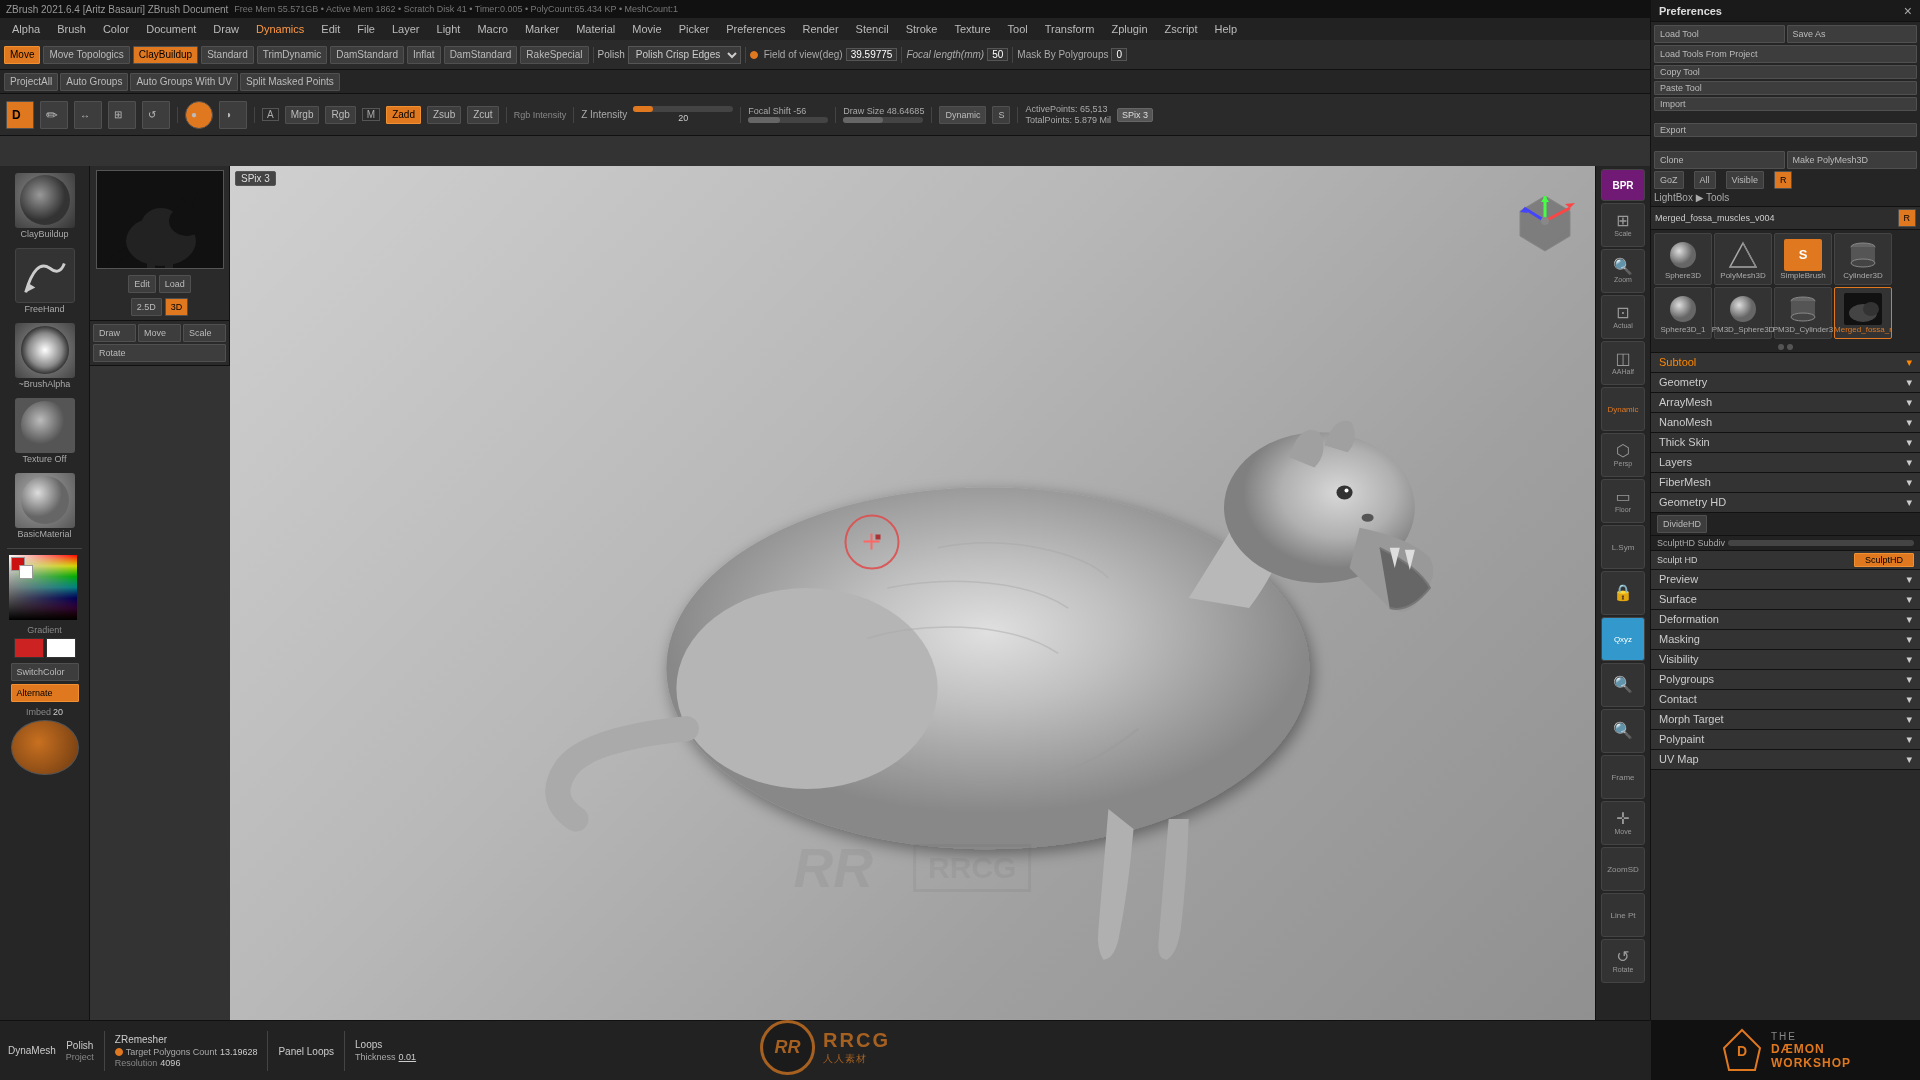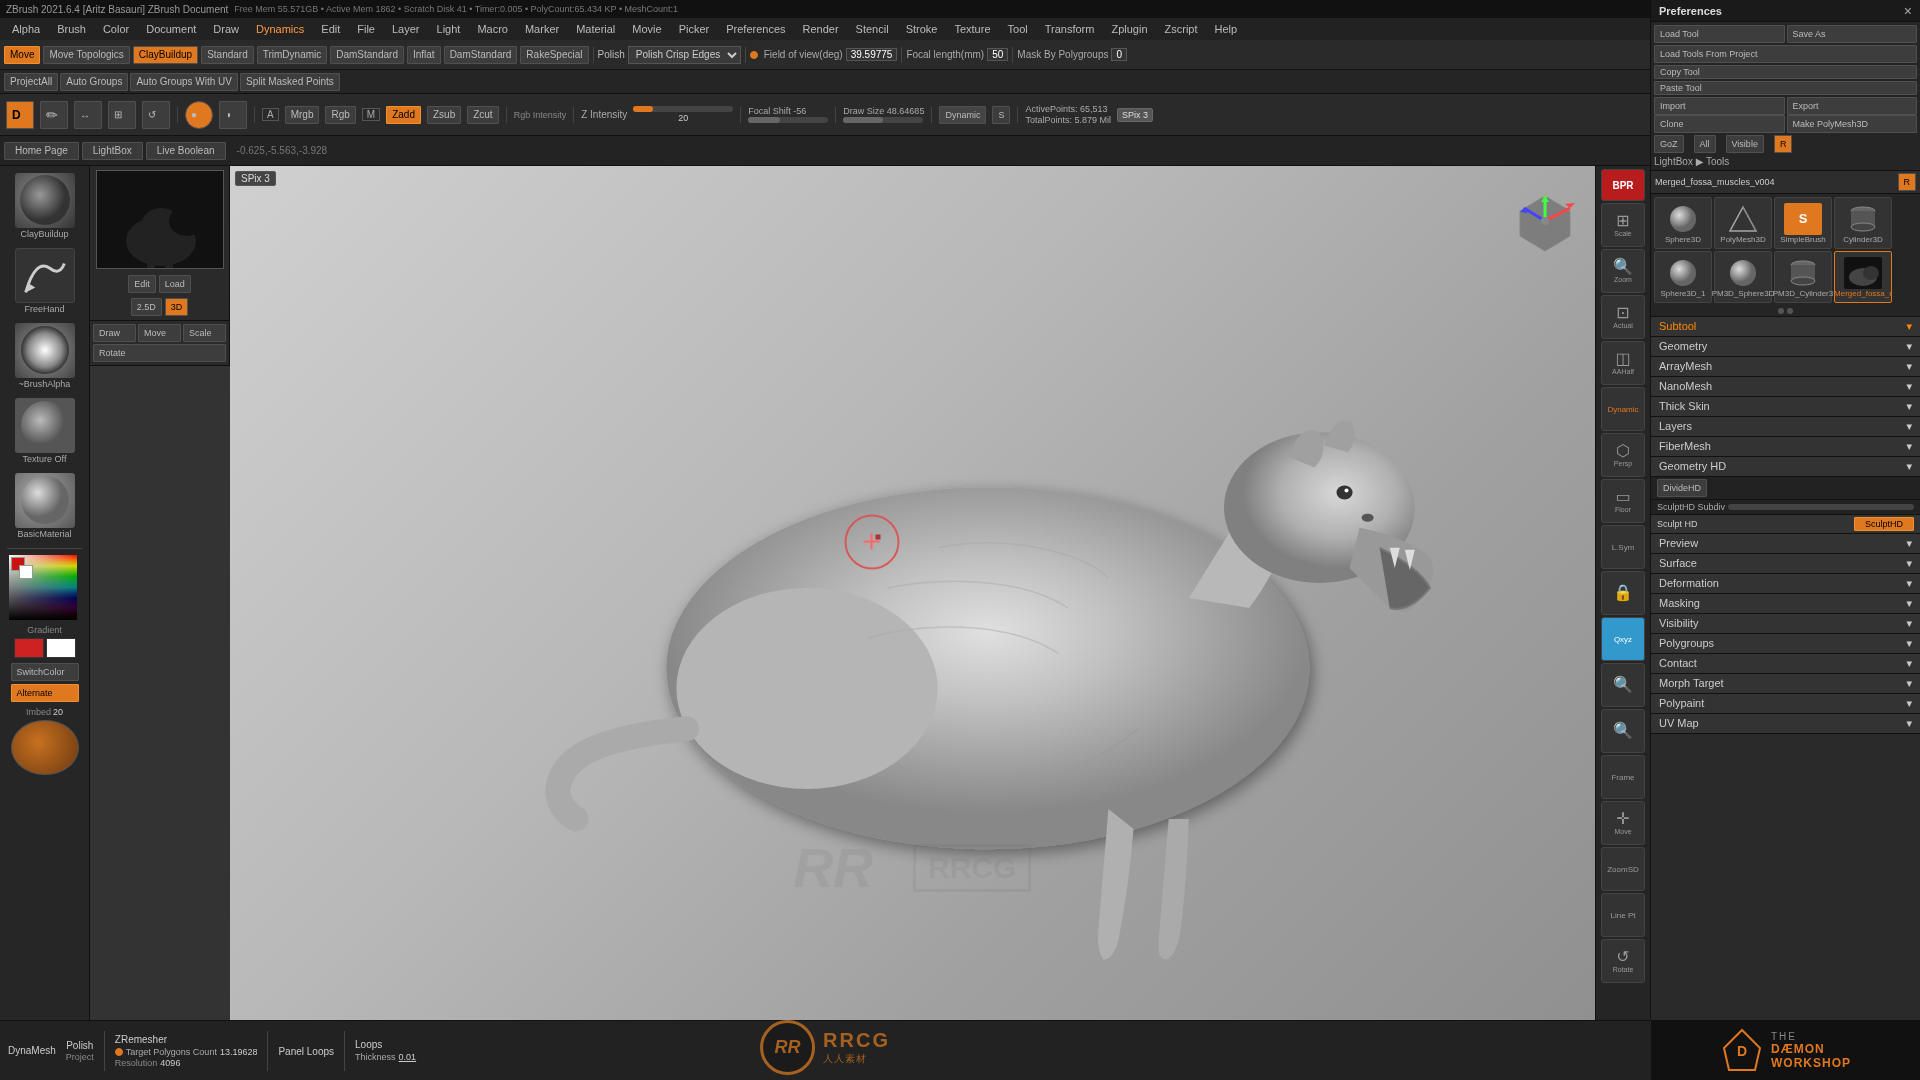--- a/index.html
+++ b/index.html
@@ -142,7 +142,7 @@
     <span style="color:#aaa; font-size:10px;">Field of view(deg)</span>
     <span style="background:#333; border:1px solid #555; color:#fff; font-size:10px; padding:0 4px; cursor:pointer;">39.59775</span>
     <div class="sep"></div>
-    <span style="color:#aaa; font-size:10px;">Focal length(mm)</span>
+    <span style="color:#aaa; font-size:10px;font-style:italic;">Focal length(mm)</span>
     <span style="background:#333; border:1px solid #555; color:#fff; font-size:10px; padding:0 4px; cursor:pointer;">50</span>
     <div class="sep"></div>
     <span style="color:#aaa; font-size:10px;">Mask By Polygroups</span>

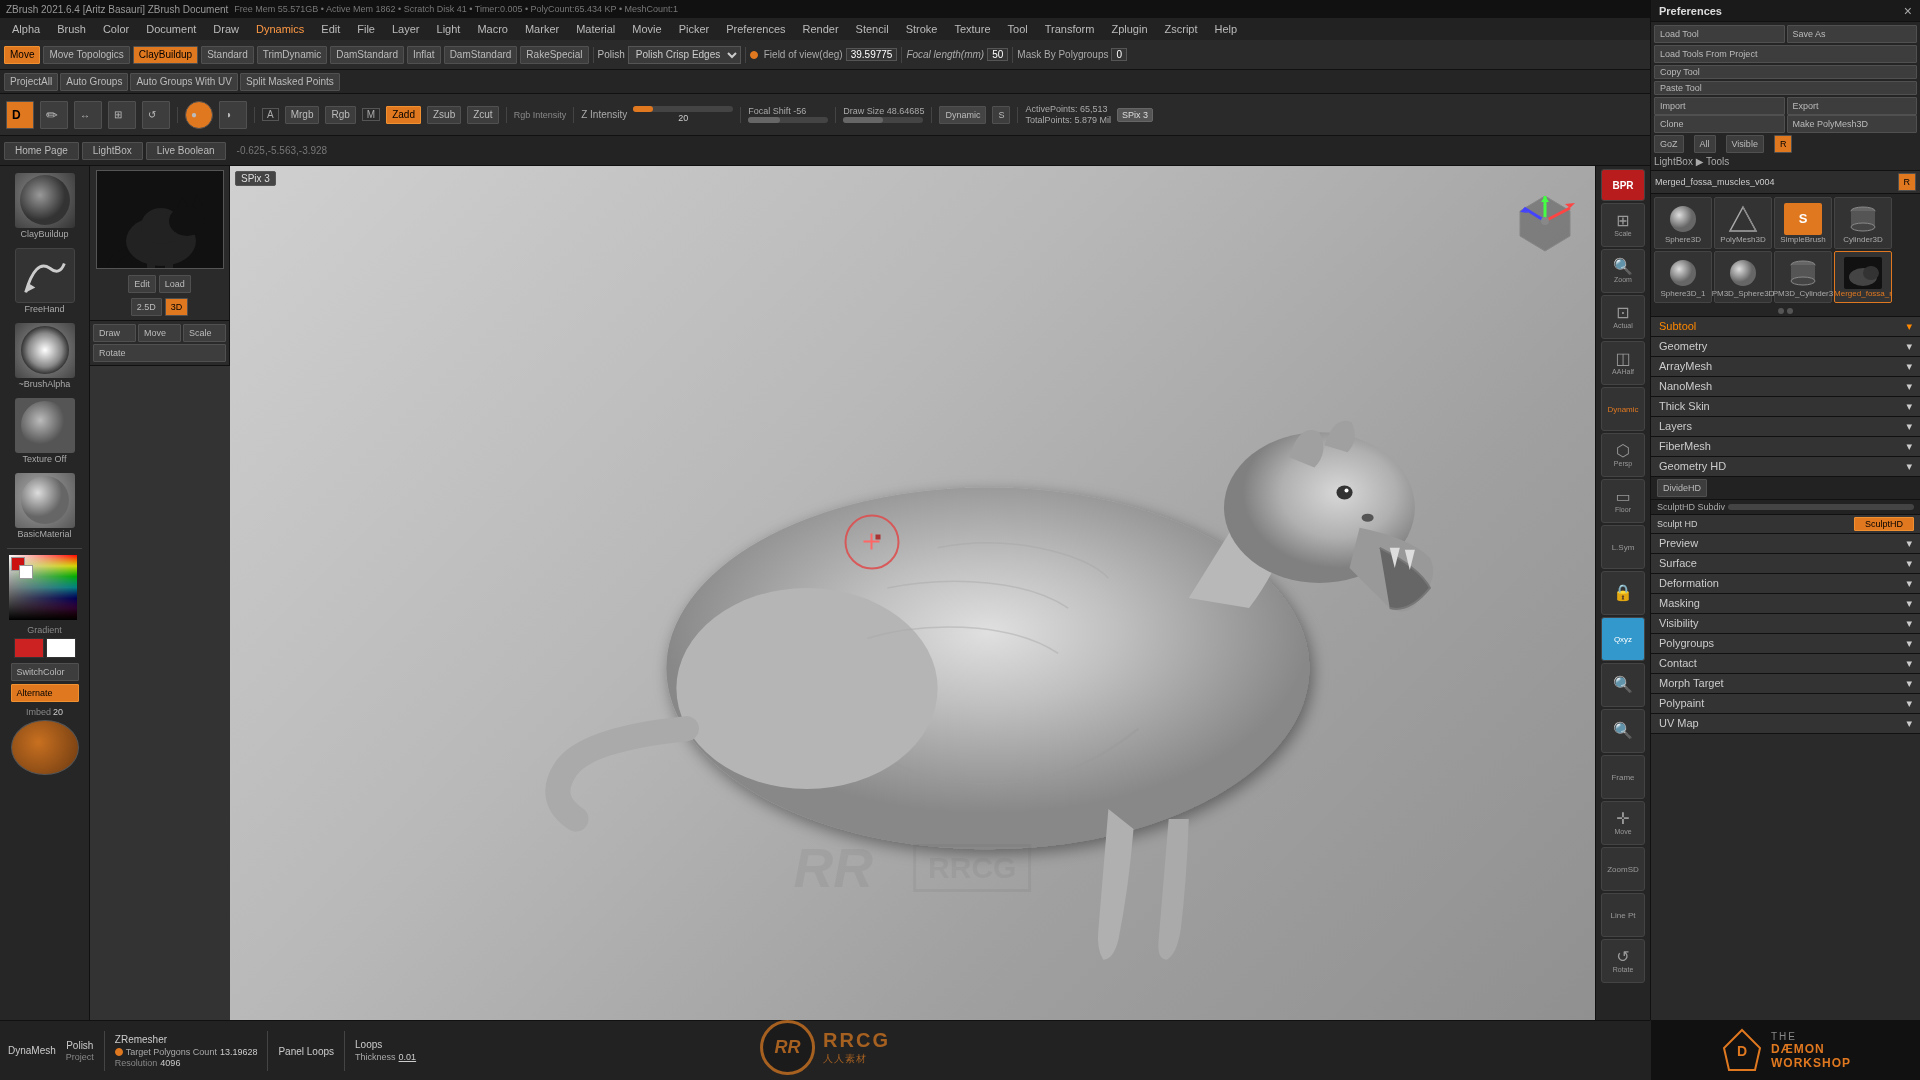--- a/index.html
+++ b/index.html
@@ -535,7 +535,7 @@
         <button class="t-btn" style="flex:1; font-size:9px;">Copy Tool</button>
         <button class="t-btn" style="flex:1; font-size:9px;">Paste Tool</button>
       </div>
-      <div style="display:flex; gap:2px; margin-bottom:0;">
+      <div style="display:flex; gap:12px; margin-bottom:14px;flex-direction:column;">
         <button class="t-btn" style="flex:1; font-size:9px;">Import</button>
         <button class="t-btn" style="flex:1; font-size:9px;">Export</button>
       </div>

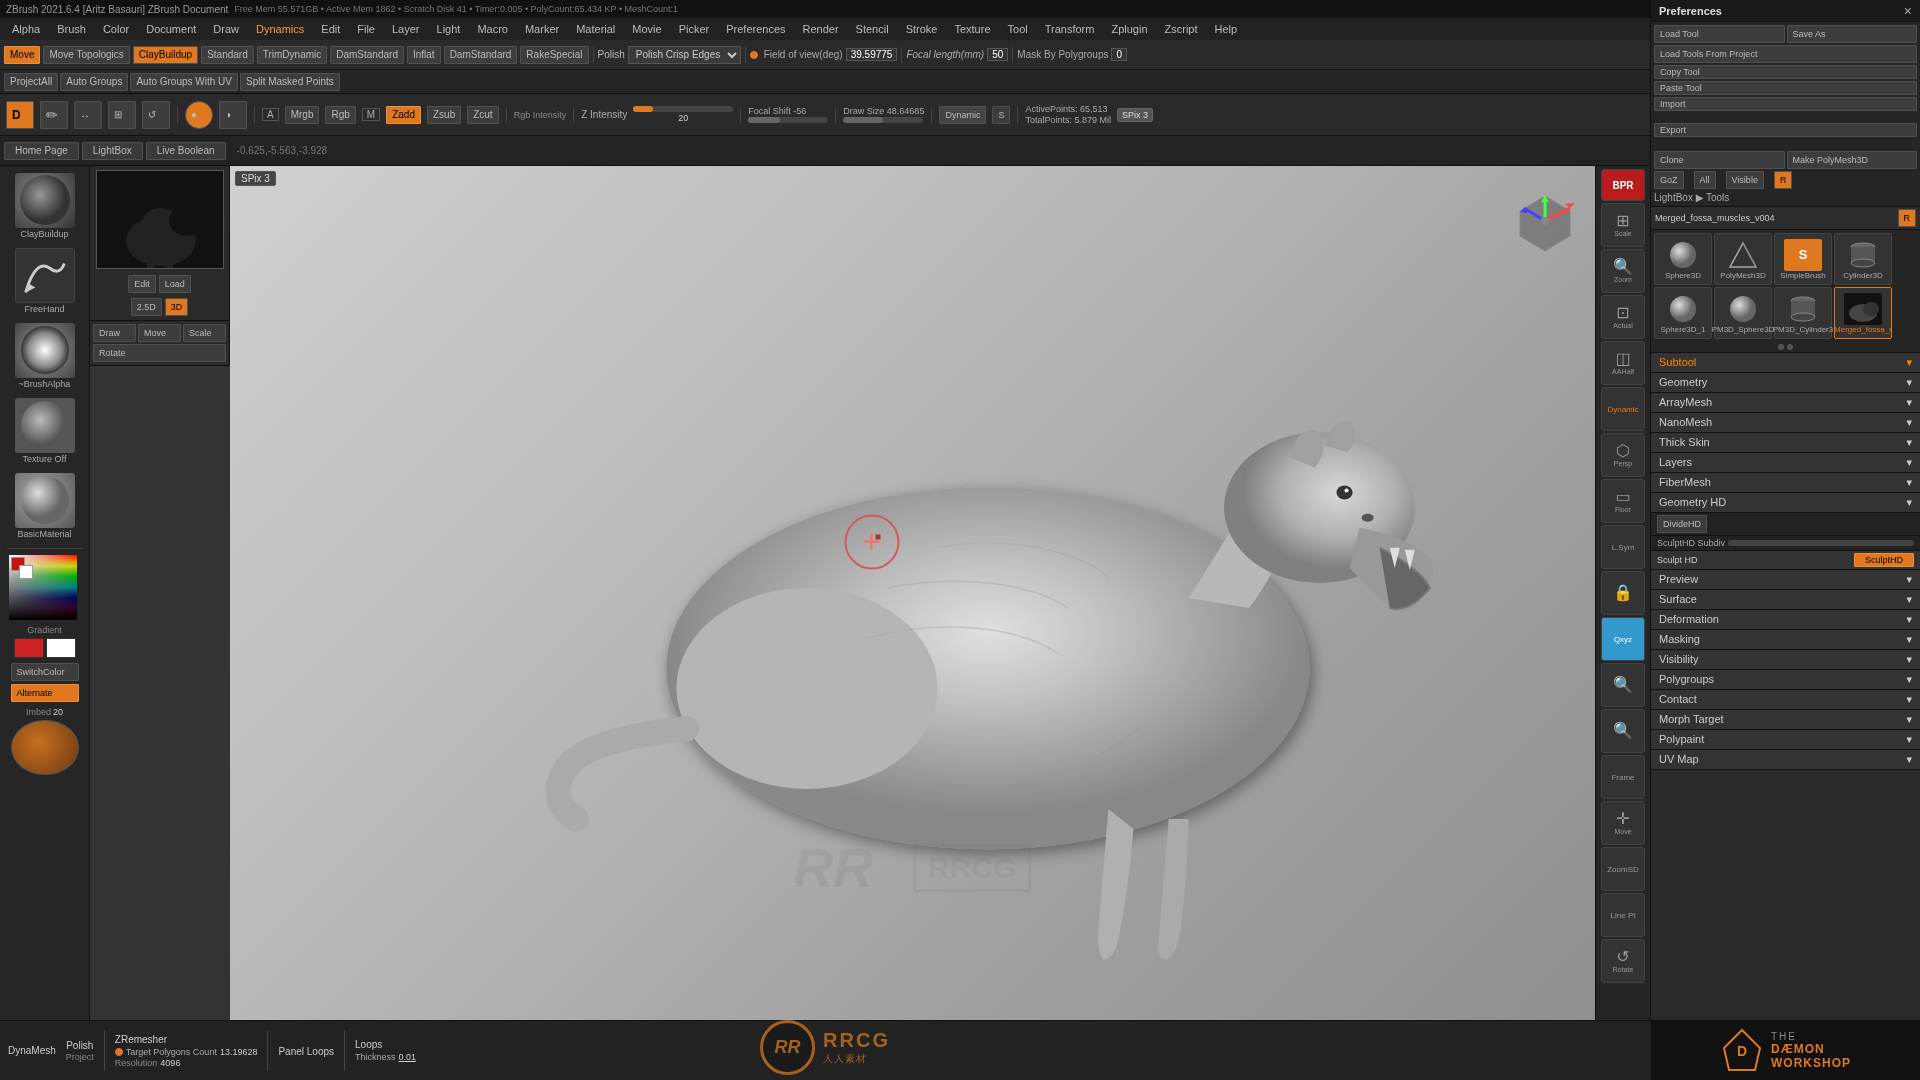--- a/index.html
+++ b/index.html
@@ -215,13 +215,6 @@
     <span class="spix-badge">SPix <span>3</span></span>
   </div>
 
-  <div id="nav-tabs" style="position:absolute; top:136px; left:0; right:270px; height:30px; background:#232323; display:flex; align-items:center; padding:0 4px; gap:3px; border-bottom:1px solid #111;">
-    <button class="t-btn" style="background:#3a3a3a; padding:2px 10px;">Home Page</button>
-    <button class="t-btn" style="background:#3a3a3a; padding:2px 10px;">LightBox</button>
-    <button class="t-btn" style="background:#3a3a3a; padding:2px 10px;">Live Boolean</button>
-
-    <span style="color:#777; font-size:10px; margin-left:8px;">-0.625,-5.563,-3.928</span>
-  </div>
 
   <div id="lp">
 

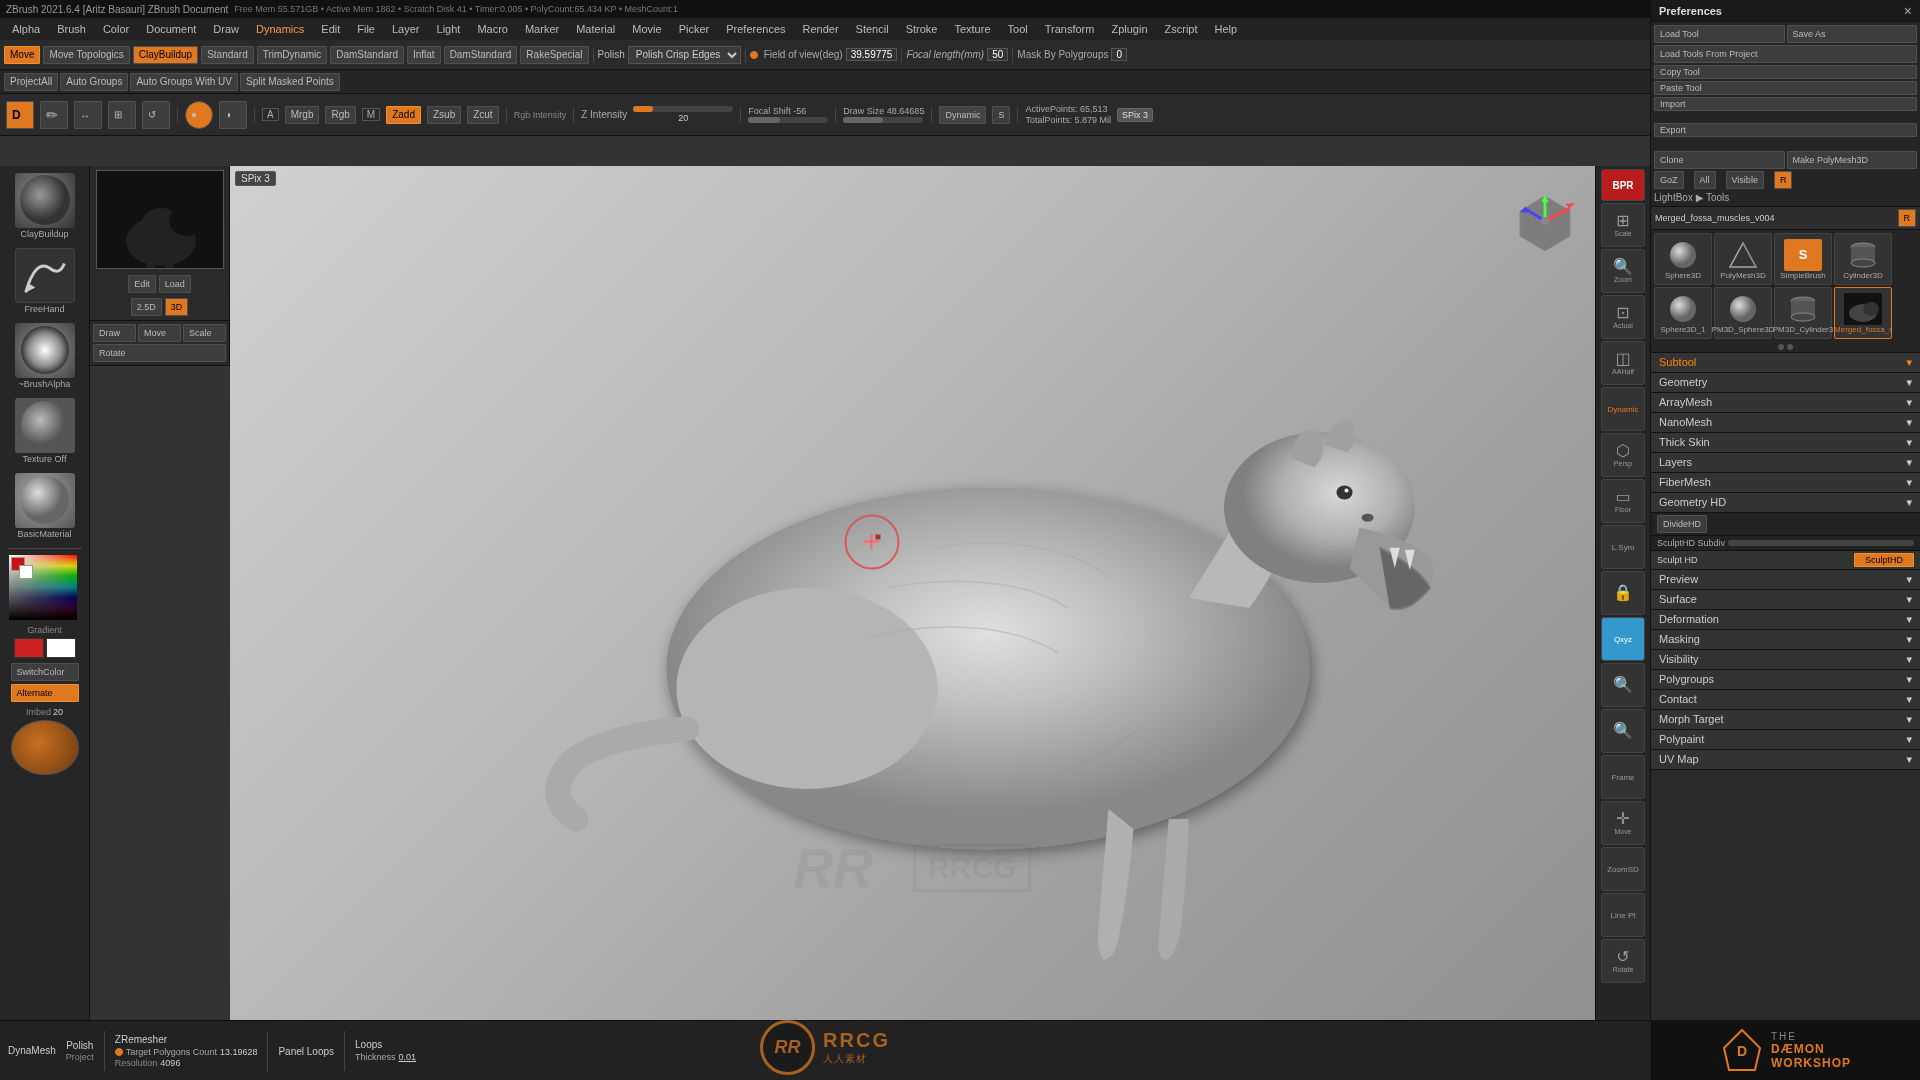--- a/index.html
+++ b/index.html
@@ -445,7 +445,7 @@
   </div>
 
   <div id="rib">
-    <div class="icon-btn" style="background:#b91c1c; width:44px; height:32px;">
+    <div class="icon-btn" style="background:#701a75; width:44px; height:32px;">
       <span style="font-size:10px; font-weight:bold; color:#fff;">BPR</span>
     </div>
     <div class="icon-btn">

